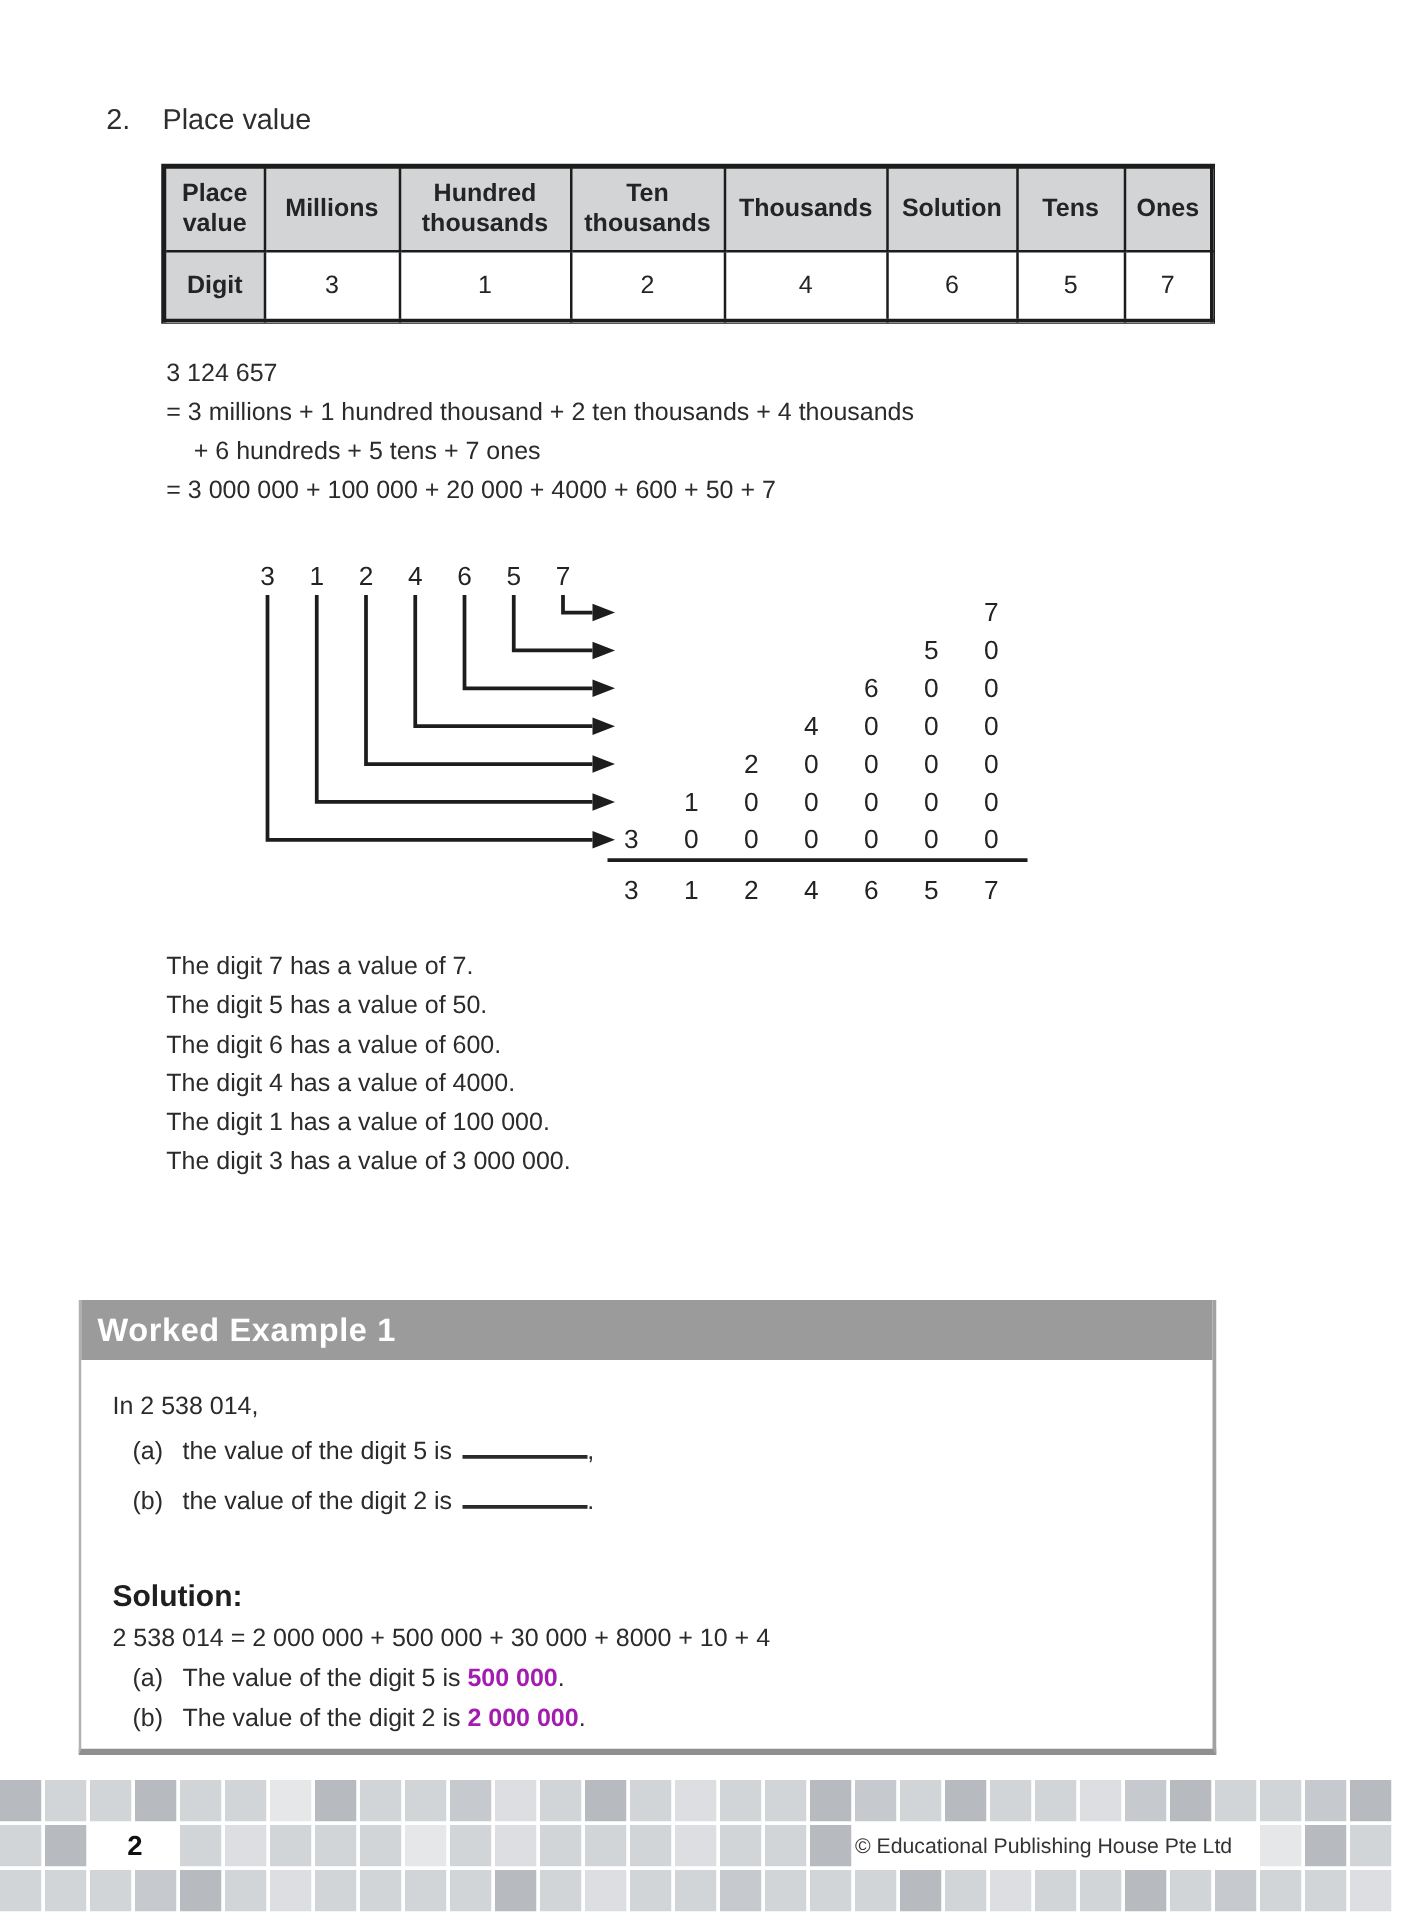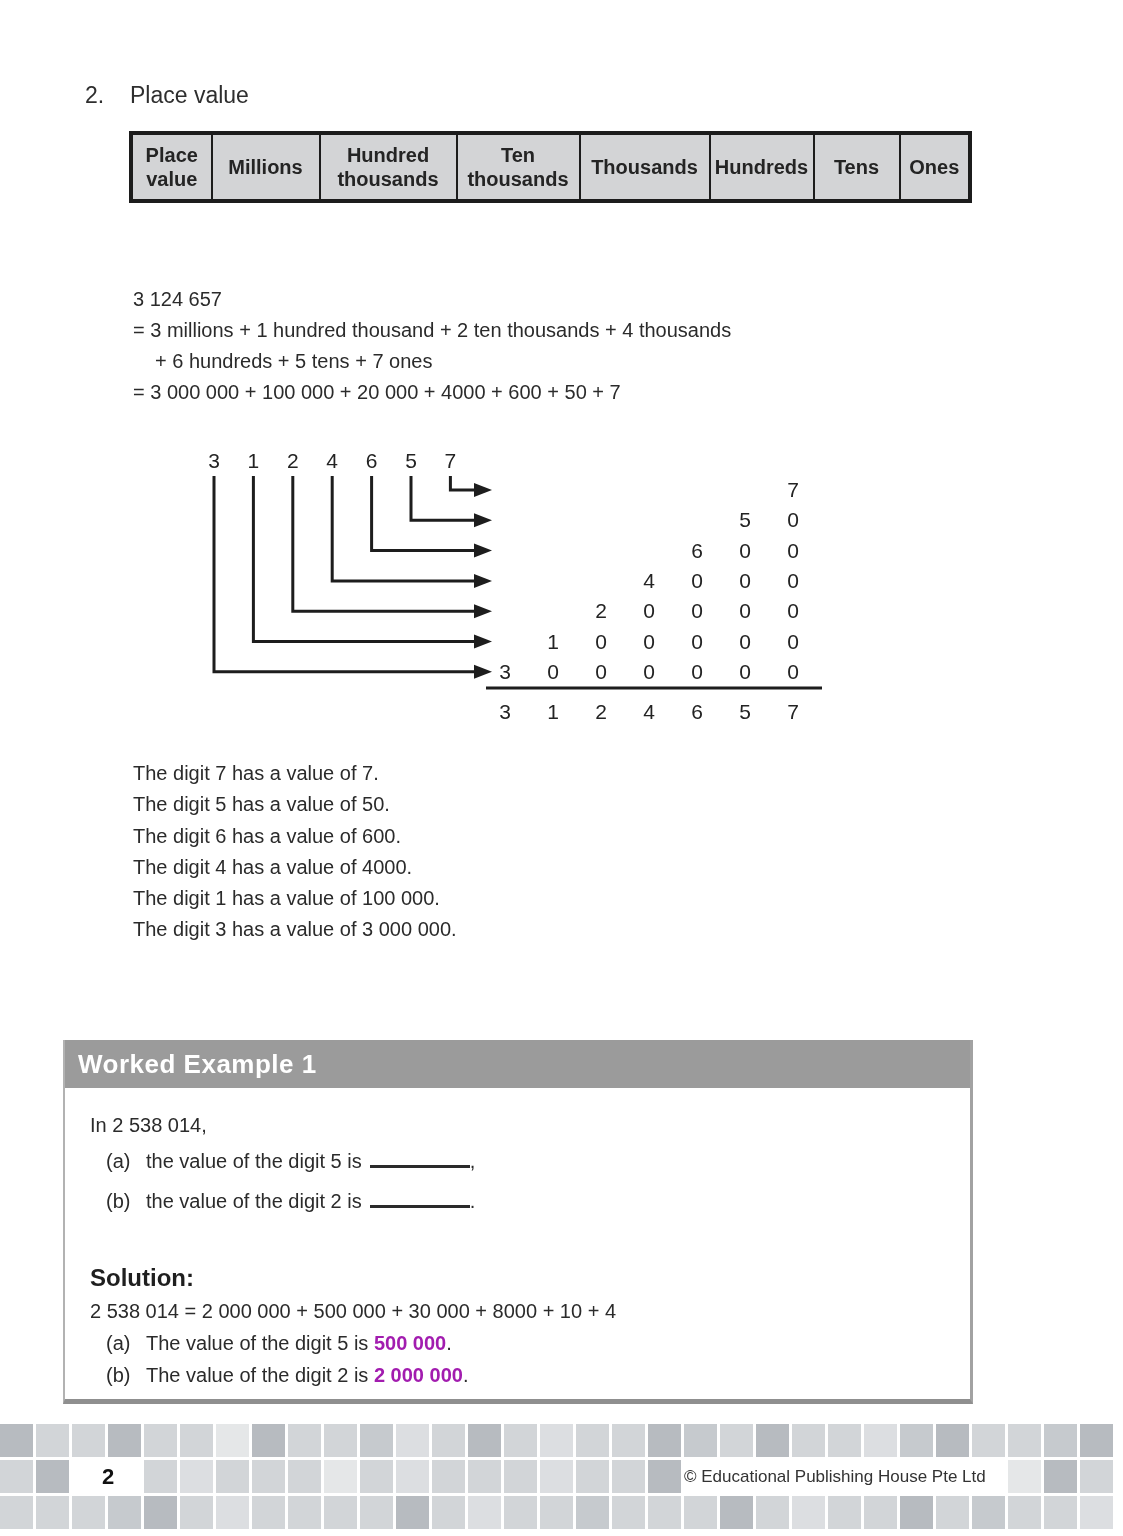--- a/index.html
+++ b/index.html
@@ -89,7 +89,7 @@
       <th>Hundred thousands</th>
       <th>Ten thousands</th>
       <th>Thousands</th>
-      <th>Hundreds</th>
+      <th>Solution</th>
       <th>Tens</th>
       <th>Ones</th>
     </tr>

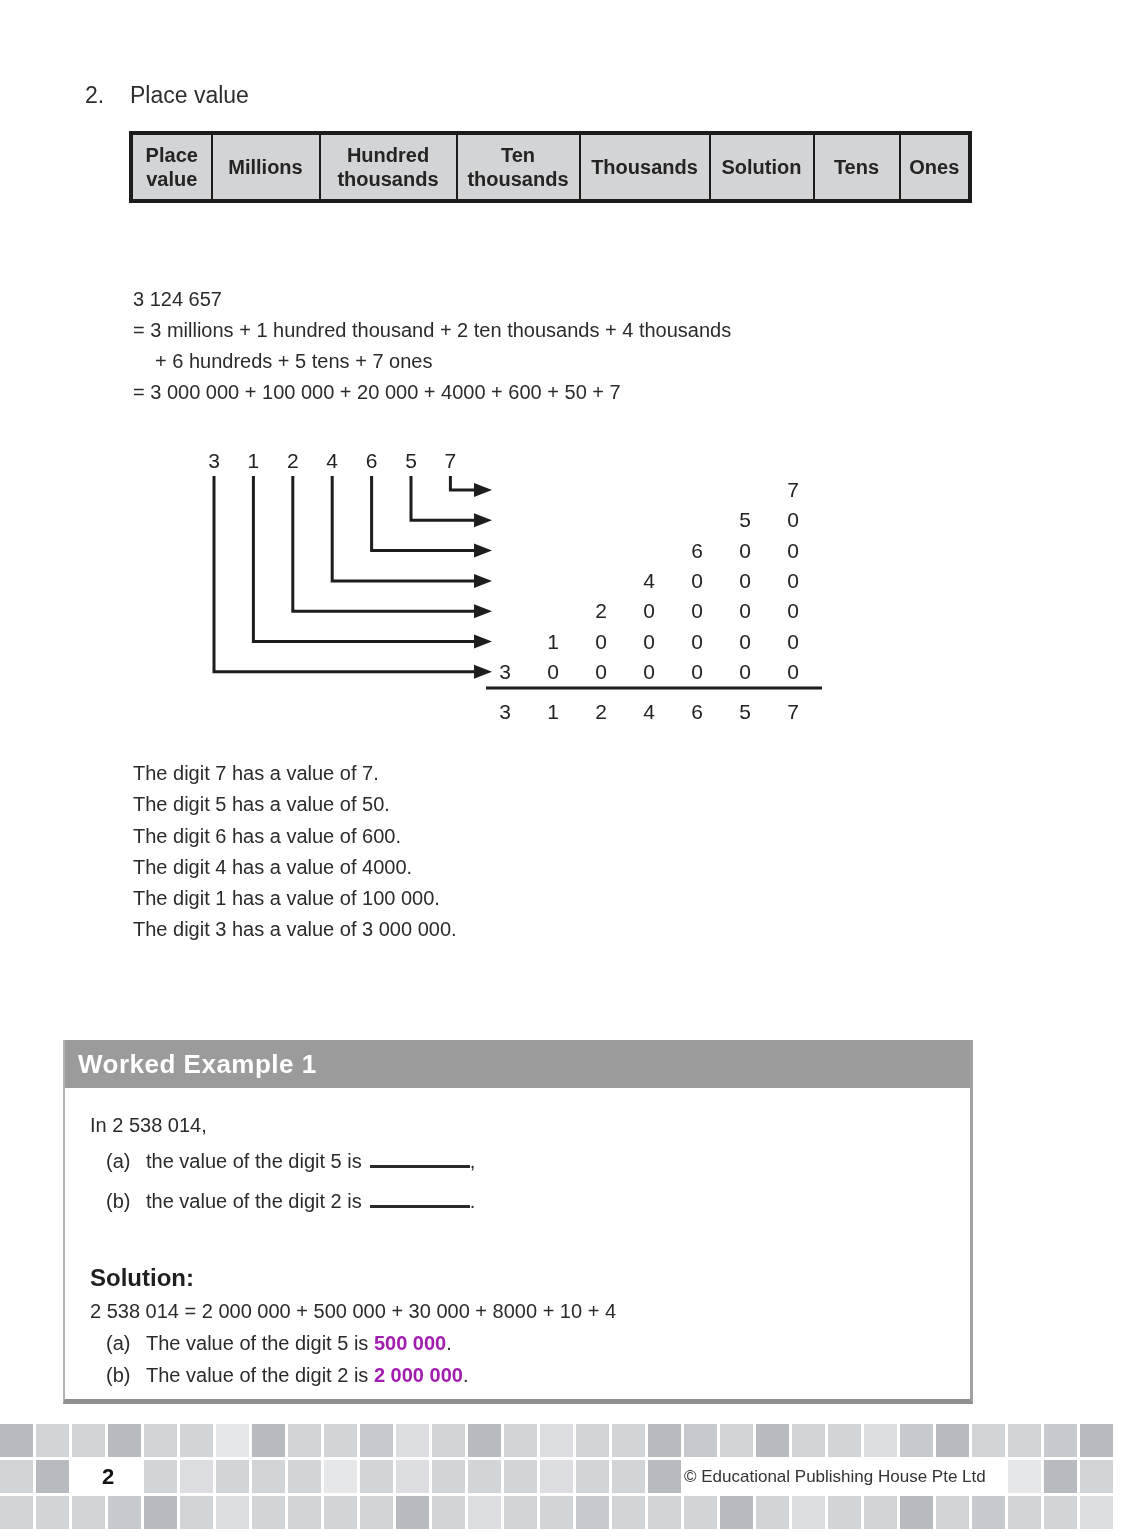--- a/index.html
+++ b/index.html
@@ -92,6 +92,16 @@
       <th>Solution</th>
       <th>Tens</th>
       <th>Ones</th>
+    </tr>
+    <tr class="drow">
+      <th>Digit</th>
+      <td>3</td>
+      <td>1</td>
+      <td>2</td>
+      <td>4</td>
+      <td>6</td>
+      <td>5</td>
+      <td>7</td>
     </tr>
   </tbody>
     </table>

